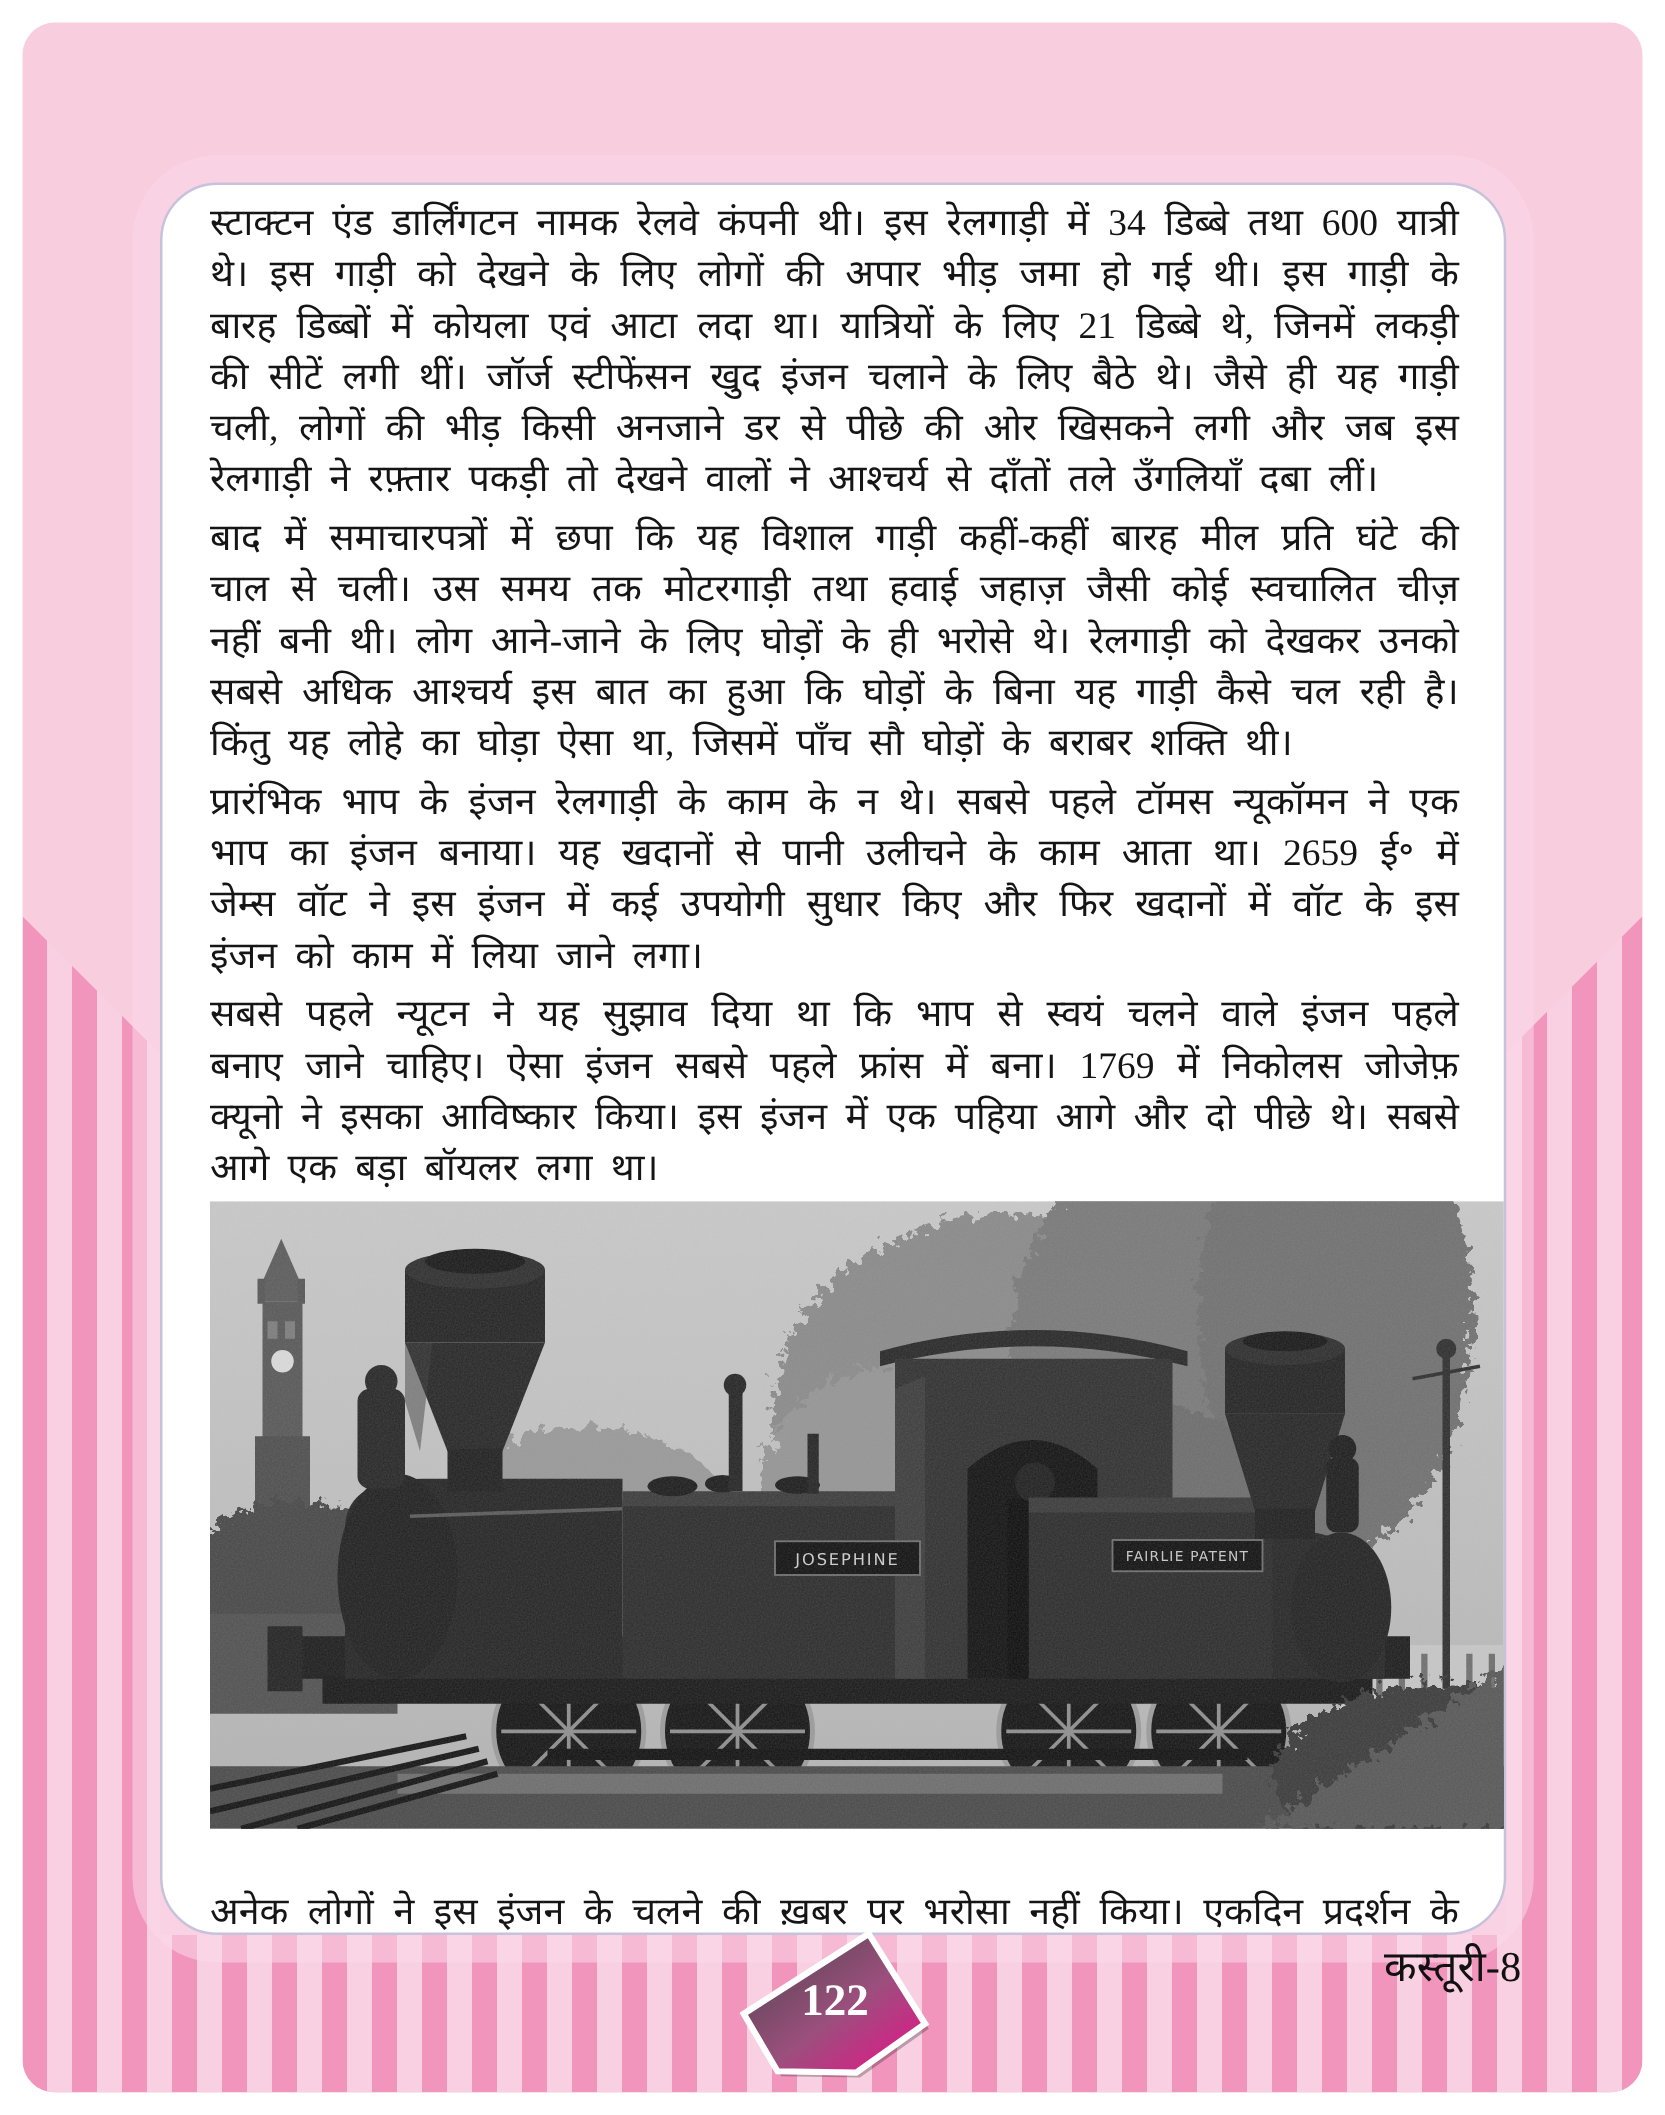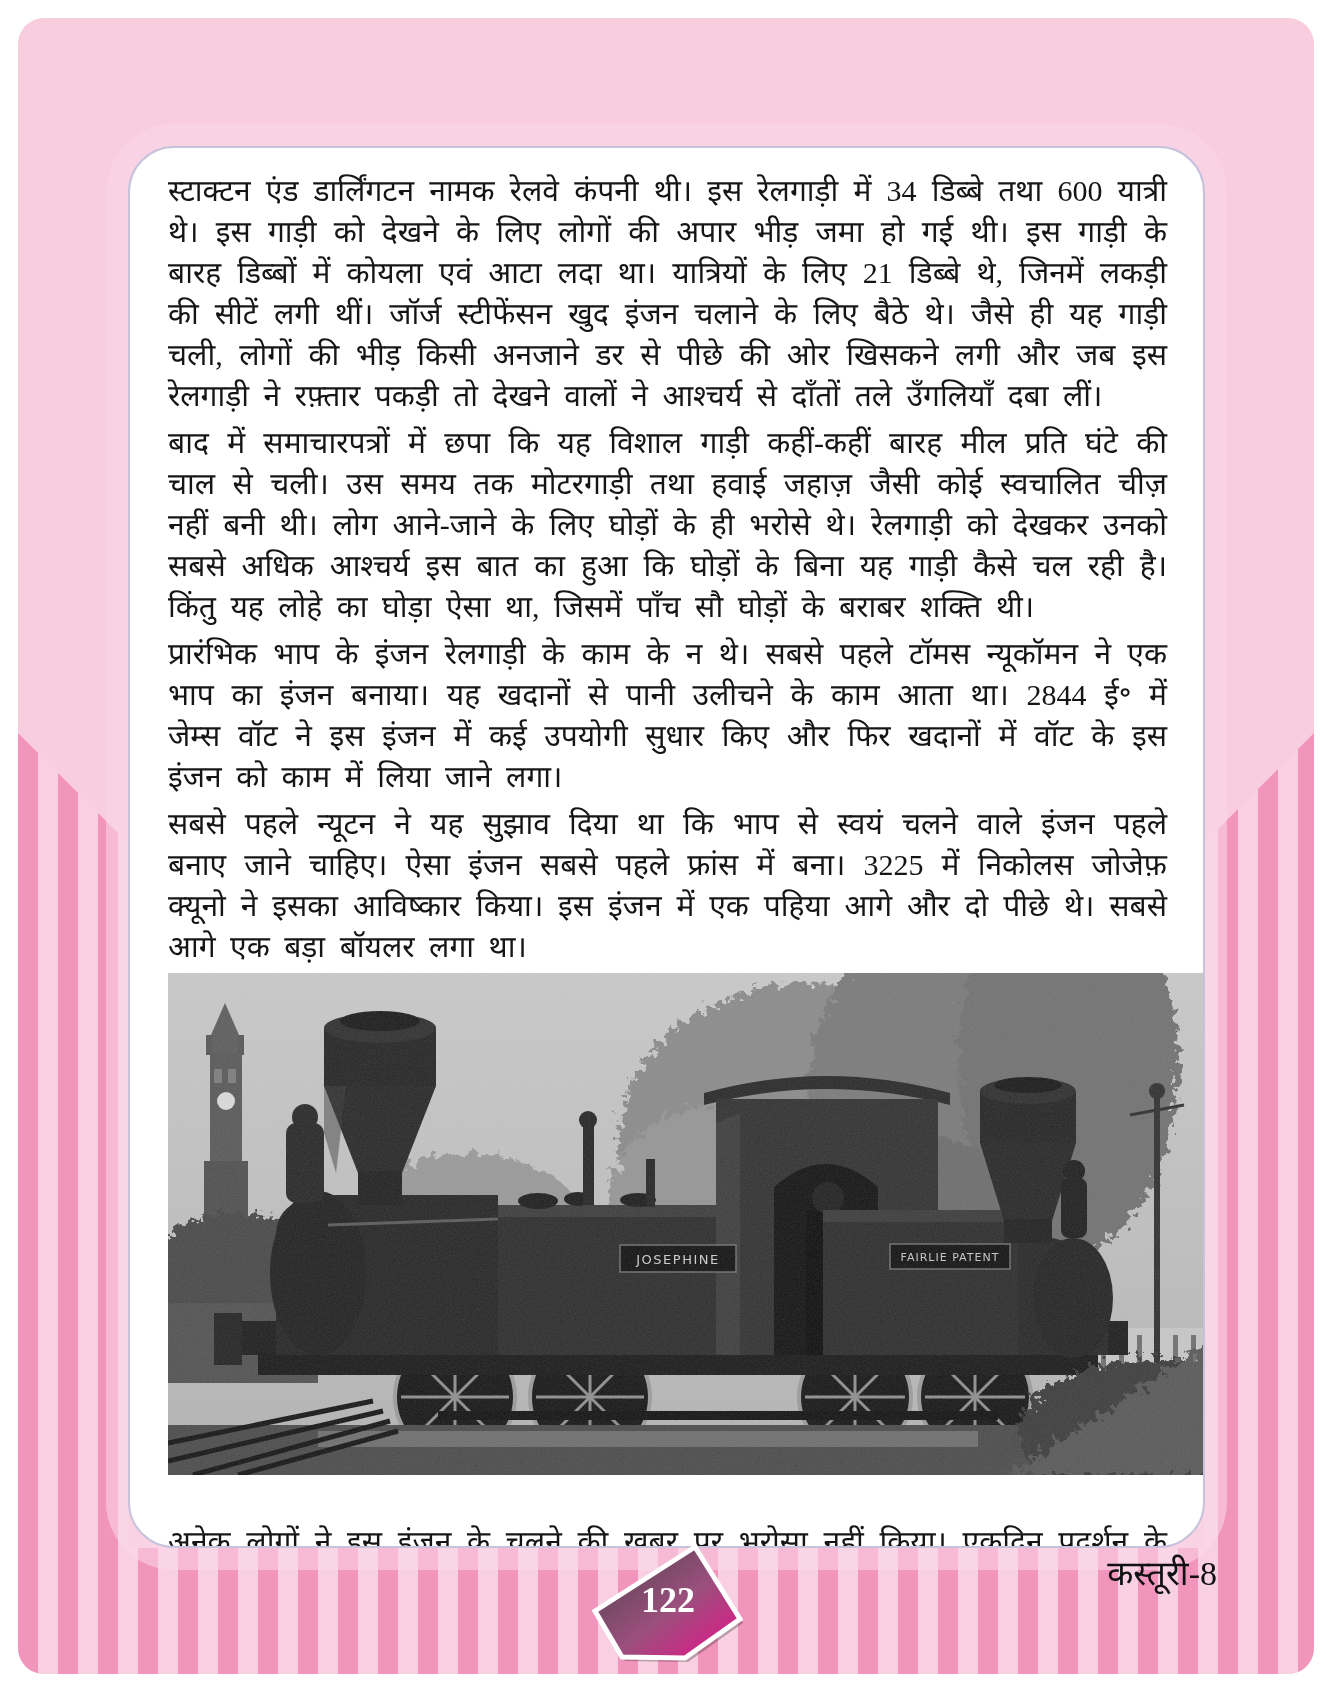--- a/index.html
+++ b/index.html
@@ -16,7 +16,7 @@
   #card{position:absolute;left:110px;top:128px;width:1077px;height:1402px;background:#ffffff;
         border:2px solid #c7c2dc;border-radius:46px;box-sizing:border-box;overflow:hidden;
         box-shadow:0 0 0 22px rgba(250,216,233,0.55);}
-  .article{padding:22px 36px 0 38px;}
+  .article{padding:10px 36px 0 38px;}
   .article p{margin:0 0 6px 0;font-size:30px;line-height:41px;color:#151515;
              text-align:justify;word-spacing:7px;}
   .article p.last{margin-top:46px;text-align-last:justify;}

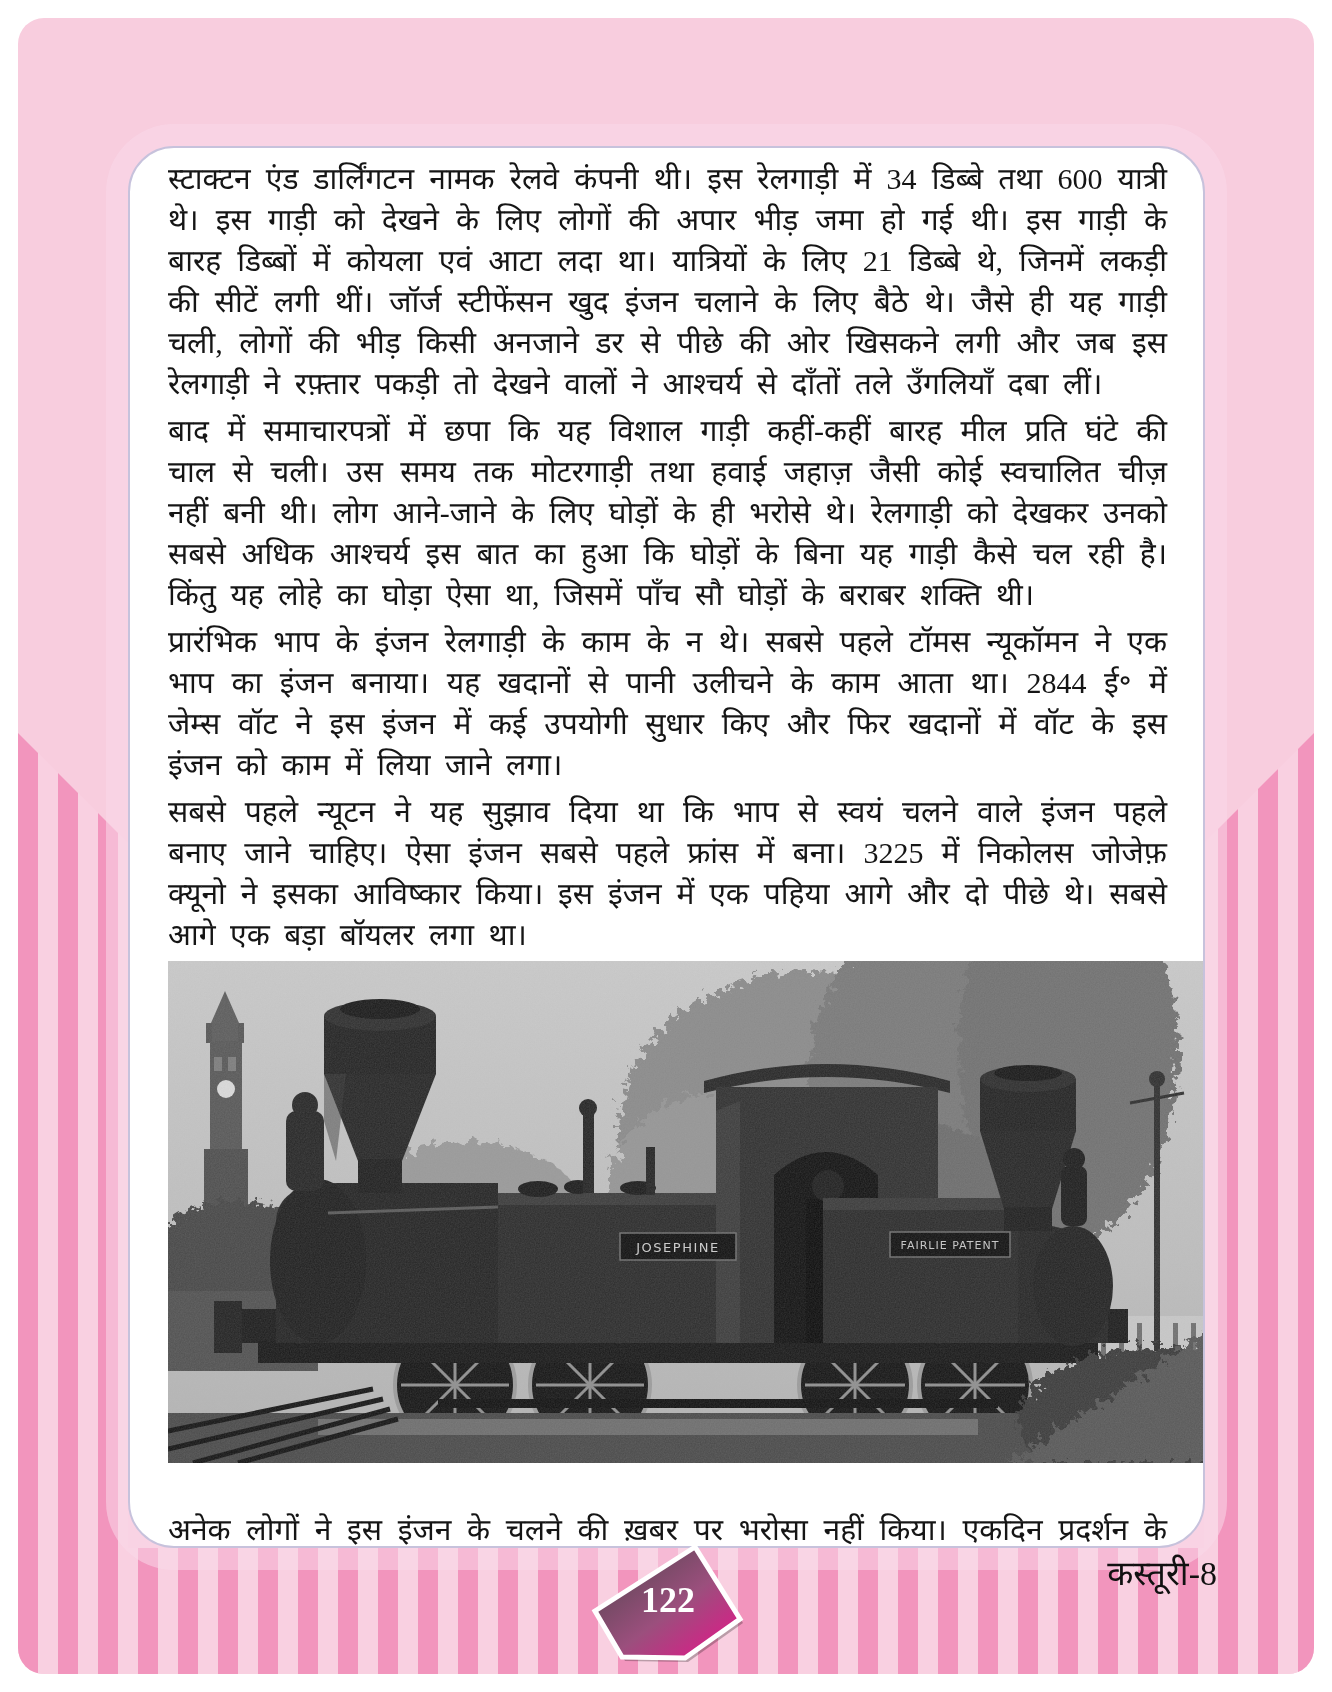--- a/index.html
+++ b/index.html
@@ -37,7 +37,7 @@
       <div class="article">
         <p>स्टाक्टन एंड डार्लिंगटन नामक रेलवे कंपनी थी। इस रेलगाड़ी में 34 डिब्बे तथा 600 यात्री थे। इस गाड़ी को देखने के लिए लोगों की अपार भीड़ जमा हो गई थी। इस गाड़ी के बारह डिब्बों में कोयला एवं आटा लदा था। यात्रियों के लिए 21 डिब्बे थे, जिनमें लकड़ी की सीटें लगी थीं। जॉर्ज स्टीफेंसन खुद इंजन चलाने के लिए बैठे थे। जैसे ही यह गाड़ी चली, लोगों की भीड़ किसी अनजाने डर से पीछे की ओर खिसकने लगी और जब इस रेलगाड़ी ने रफ़्तार पकड़ी तो देखने वालों ने आश्चर्य से दाँतों तले उँगलियाँ दबा लीं।</p>
         <p>बाद में समाचारपत्रों में छपा कि यह विशाल गाड़ी कहीं-कहीं बारह मील प्रति घंटे की चाल से चली। उस समय तक मोटरगाड़ी तथा हवाई जहाज़ जैसी कोई स्वचालित चीज़ नहीं बनी थी। लोग आने-जाने के लिए घोड़ों के ही भरोसे थे। रेलगाड़ी को देखकर उनको सबसे अधिक आश्चर्य इस बात का हुआ कि घोड़ों के बिना यह गाड़ी कैसे चल रही है। किंतु यह लोहे का घोड़ा ऐसा था, जिसमें पाँच सौ घोड़ों के बराबर शक्ति थी।</p>
-        <p>प्रारंभिक भाप के इंजन रेलगाड़ी के काम के न थे। सबसे पहले टॉमस न्यूकॉमन ने एक भाप का इंजन बनाया। यह खदानों से पानी उलीचने के काम आता था। 2844 ई॰ में जेम्स वॉट ने इस इंजन में कई उपयोगी सुधार किए और फिर खदानों में वॉट के इस इंजन को काम में लिया जाने लगा।</p>
+        <p>प्रारंभिक भाप के इंजन रेलगाड़ी के काम के न थे। सबसे पहले टॉमस न्यूकॉमन ने एक भाप का इंजन बनाया। यह खदानों से पानी उलीचने के काम आता था। 2659 ई॰ में जेम्स वॉट ने इस इंजन में कई उपयोगी सुधार किए और फिर खदानों में वॉट के इस इंजन को काम में लिया जाने लगा।</p>
         <p>सबसे पहले न्यूटन ने यह सुझाव दिया था कि भाप से स्वयं चलने वाले इंजन पहले बनाए जाने चाहिए। ऐसा इंजन सबसे पहले फ्रांस में बना। 3225 में निकोलस जोजेफ़ क्यूनो ने इसका आविष्कार किया। इस इंजन में एक पहिया आगे और दो पीछे थे। सबसे आगे एक बड़ा बॉयलर लगा था।</p>
 
         <figure class="photo-frame" style="margin:2px auto 0 auto;">

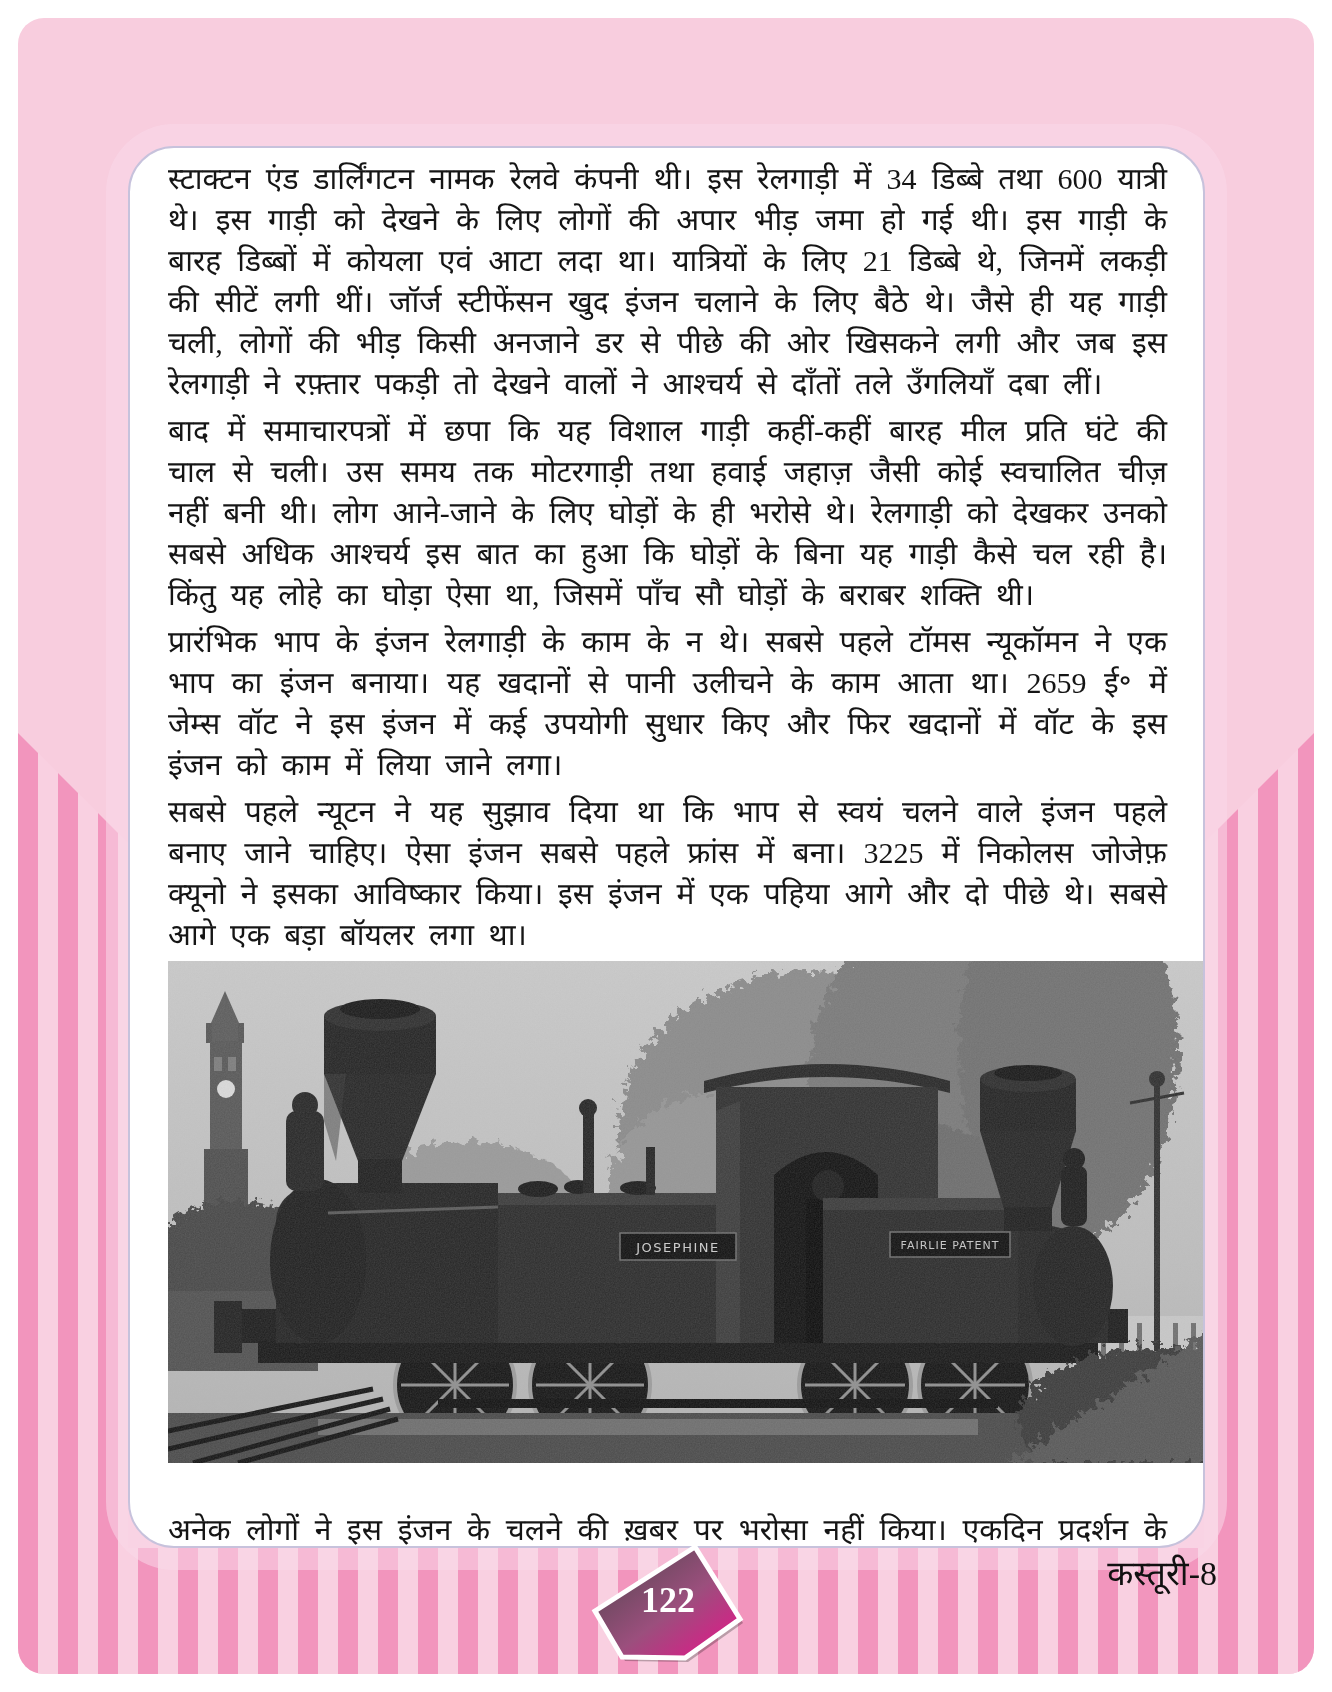--- a/index.html
+++ b/index.html
@@ -38,7 +38,7 @@
         <p>स्टाक्टन एंड डार्लिंगटन नामक रेलवे कंपनी थी। इस रेलगाड़ी में 34 डिब्बे तथा 600 यात्री थे। इस गाड़ी को देखने के लिए लोगों की अपार भीड़ जमा हो गई थी। इस गाड़ी के बारह डिब्बों में कोयला एवं आटा लदा था। यात्रियों के लिए 21 डिब्बे थे, जिनमें लकड़ी की सीटें लगी थीं। जॉर्ज स्टीफेंसन खुद इंजन चलाने के लिए बैठे थे। जैसे ही यह गाड़ी चली, लोगों की भीड़ किसी अनजाने डर से पीछे की ओर खिसकने लगी और जब इस रेलगाड़ी ने रफ़्तार पकड़ी तो देखने वालों ने आश्चर्य से दाँतों तले उँगलियाँ दबा लीं।</p>
         <p>बाद में समाचारपत्रों में छपा कि यह विशाल गाड़ी कहीं-कहीं बारह मील प्रति घंटे की चाल से चली। उस समय तक मोटरगाड़ी तथा हवाई जहाज़ जैसी कोई स्वचालित चीज़ नहीं बनी थी। लोग आने-जाने के लिए घोड़ों के ही भरोसे थे। रेलगाड़ी को देखकर उनको सबसे अधिक आश्चर्य इस बात का हुआ कि घोड़ों के बिना यह गाड़ी कैसे चल रही है। किंतु यह लोहे का घोड़ा ऐसा था, जिसमें पाँच सौ घोड़ों के बराबर शक्ति थी।</p>
         <p>प्रारंभिक भाप के इंजन रेलगाड़ी के काम के न थे। सबसे पहले टॉमस न्यूकॉमन ने एक भाप का इंजन बनाया। यह खदानों से पानी उलीचने के काम आता था। 2659 ई॰ में जेम्स वॉट ने इस इंजन में कई उपयोगी सुधार किए और फिर खदानों में वॉट के इस इंजन को काम में लिया जाने लगा।</p>
-        <p>सबसे पहले न्यूटन ने यह सुझाव दिया था कि भाप से स्वयं चलने वाले इंजन पहले बनाए जाने चाहिए। ऐसा इंजन सबसे पहले फ्रांस में बना। 3225 में निकोलस जोजेफ़ क्यूनो ने इसका आविष्कार किया। इस इंजन में एक पहिया आगे और दो पीछे थे। सबसे आगे एक बड़ा बॉयलर लगा था।</p>
+        <p>सबसे पहले न्यूटन ने यह सुझाव दिया था कि भाप से स्वयं चलने वाले इंजन पहले बनाए जाने चाहिए। ऐसा इंजन सबसे पहले फ्रांस में बना। 1769 में निकोलस जोजेफ़ क्यूनो ने इसका आविष्कार किया। इस इंजन में एक पहिया आगे और दो पीछे थे। सबसे आगे एक बड़ा बॉयलर लगा था।</p>
 
         <figure class="photo-frame" style="margin:2px auto 0 auto;">
           <svg width="1044" height="502" viewBox="0 0 1044 502">

